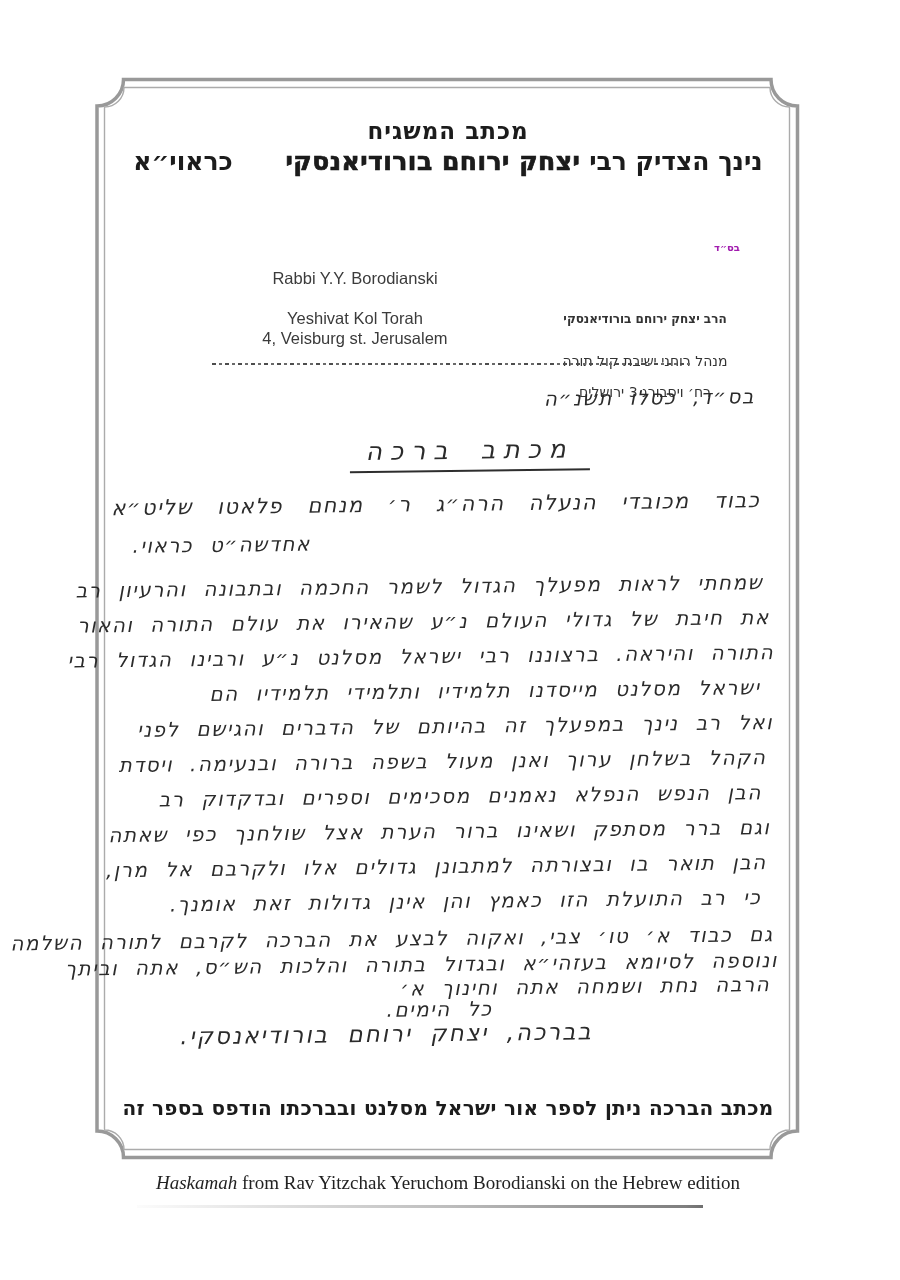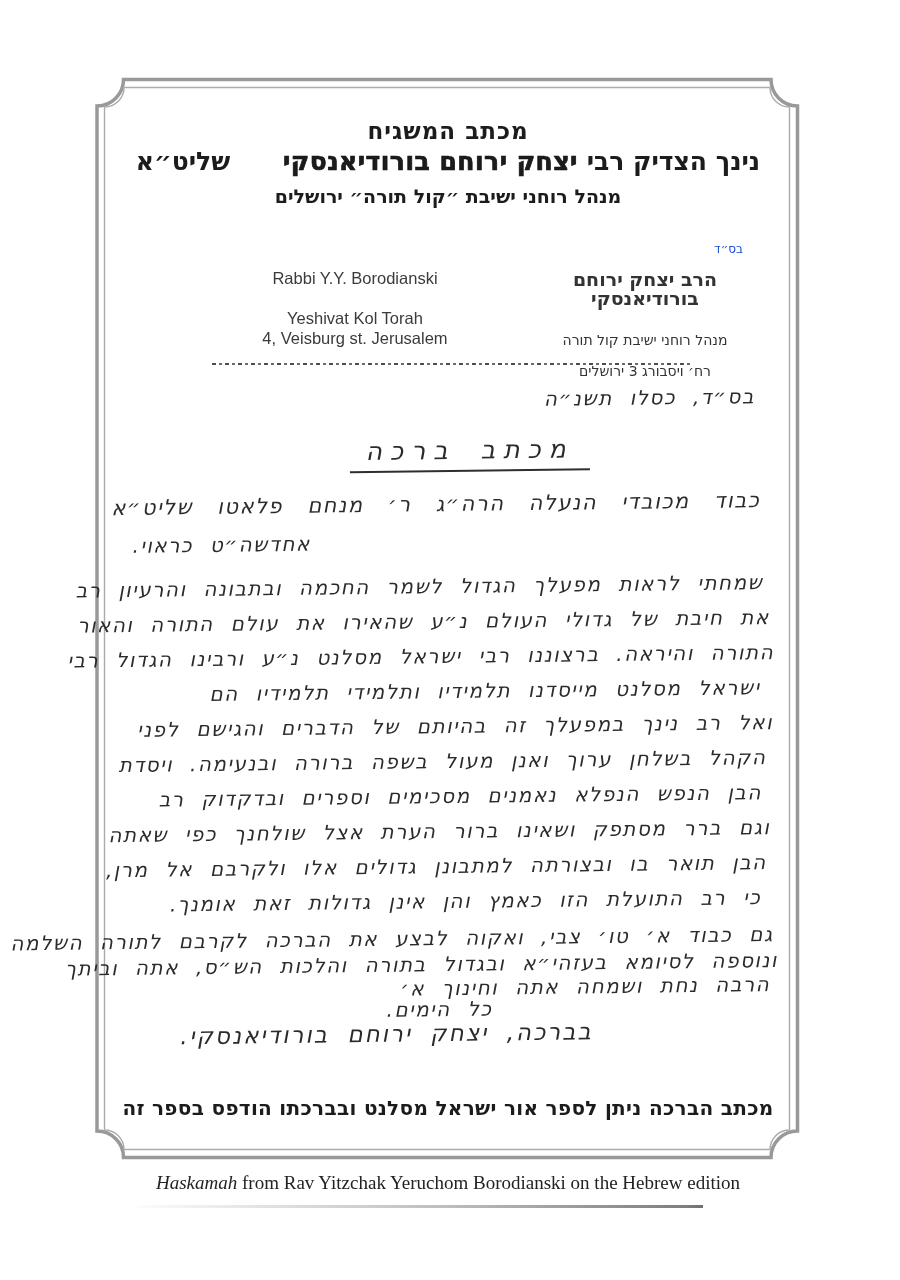--- a/index.html
+++ b/index.html
@@ -63,7 +63,7 @@
   </svg>
 
   <div class="abs center h-title">מכתב המשגיח</div>
-  <div class="abs center h-line2"><span>נינך הצדיק רבי </span><span class="name">יצחק ירוחם בורודיאנסקי</span><span> שליט״א</span></div>
+  <div class="abs center h-line2"><span>נינך הצדיק רבי </span><span class="name">יצחק ירוחם בורודיאנסקי</span><span> כראוי״א</span></div>
   <div class="abs center h-line3">מנהל רוחני ישיבת ״קול תורה״ ירושלים</div>
 
   <div class="abs bsd">בס״ד</div>

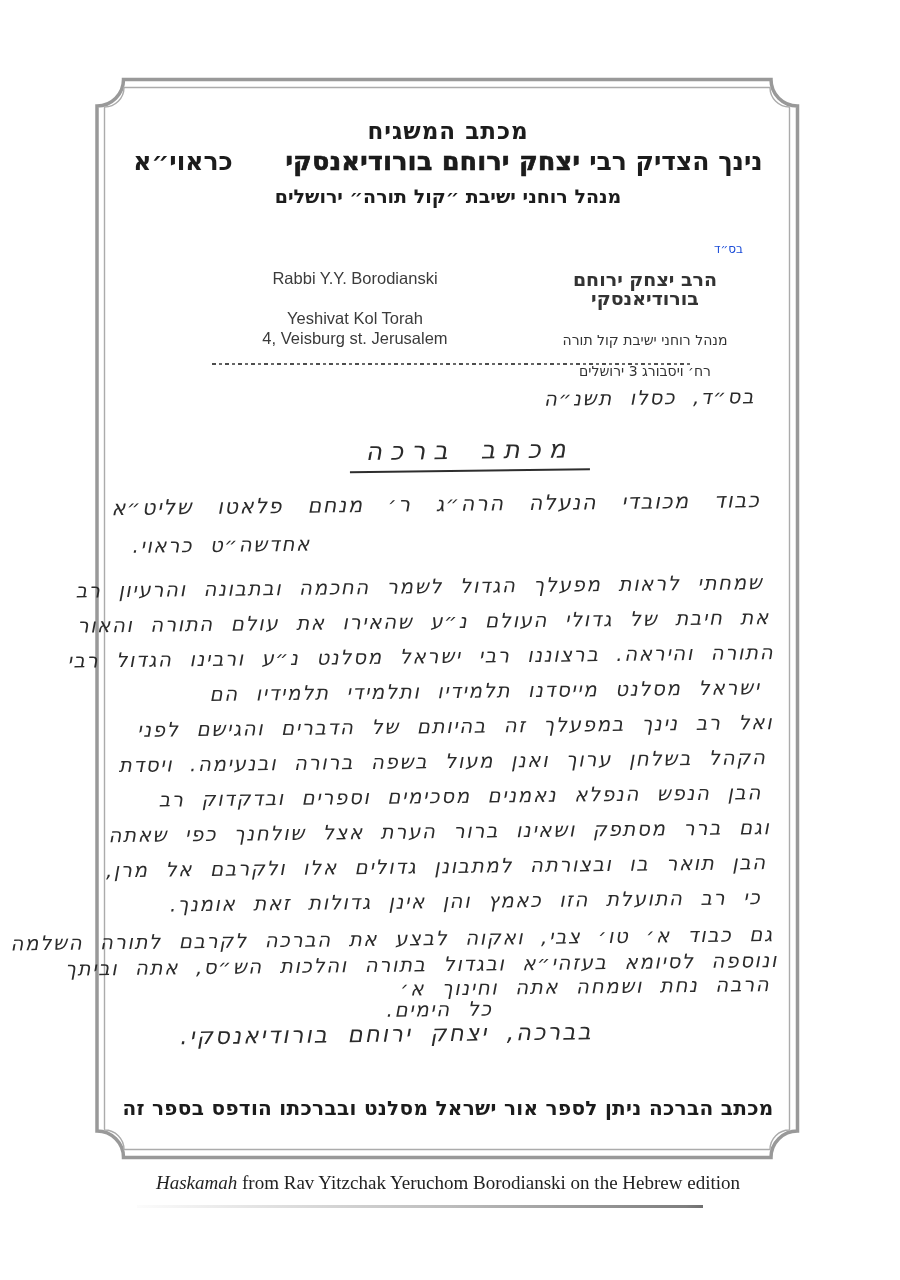--- a/index.html
+++ b/index.html
@@ -64,7 +64,6 @@
 
   <div class="abs center h-title">מכתב המשגיח</div>
   <div class="abs center h-line2"><span>נינך הצדיק רבי </span><span class="name">יצחק ירוחם בורודיאנסקי</span><span> כראוי״א</span></div>
-  <div class="abs center h-line3">מנהל רוחני ישיבת ״קול תורה״ ירושלים</div>
 
   <div class="abs bsd">בס״ד</div>
 

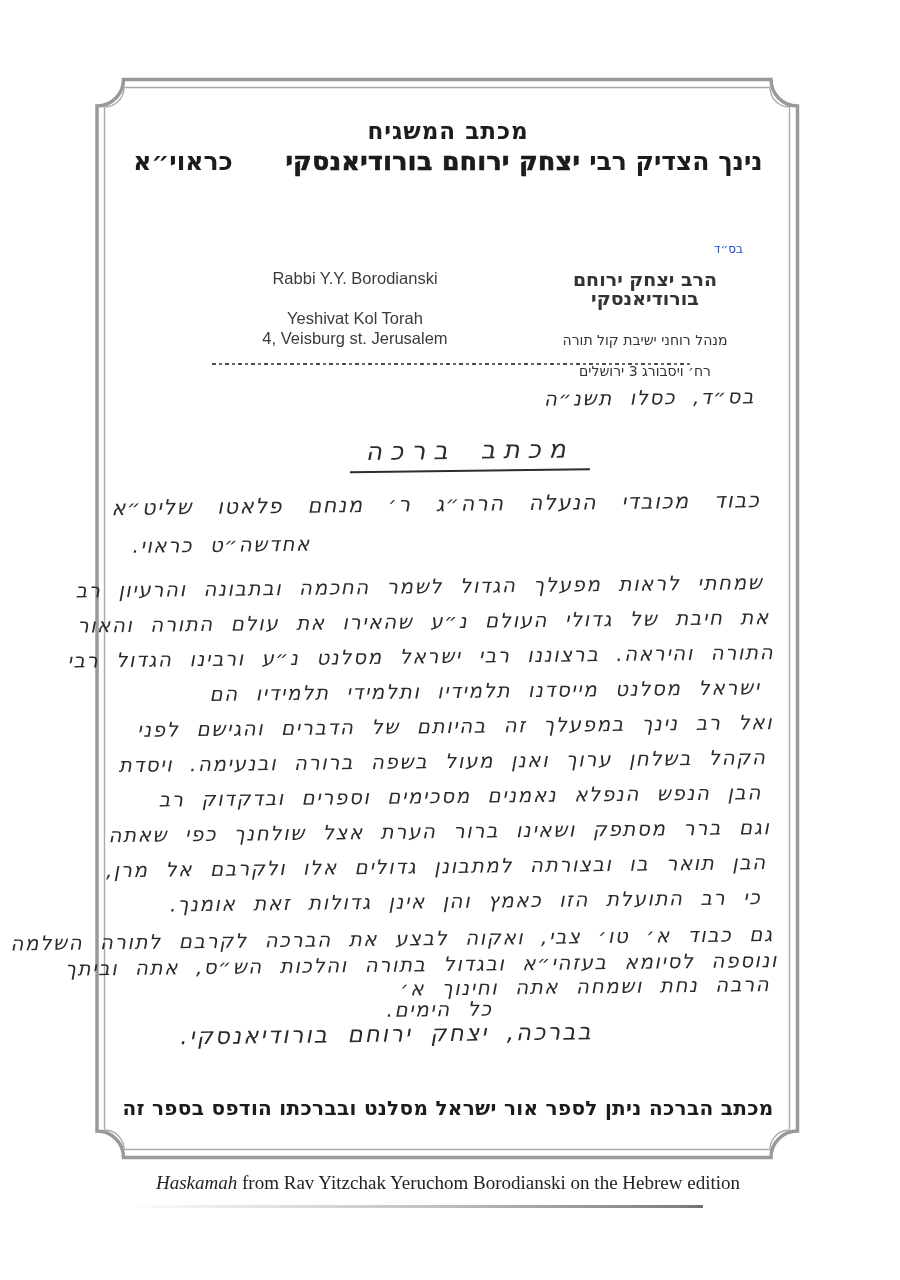--- a/index.html
+++ b/index.html
@@ -15,7 +15,7 @@
   .h-line2 .name{-webkit-text-stroke:0.7px #111;letter-spacing:0.5px;margin-left:44px;}
   .h-line3{top:185px;font-size:19px;font-weight:bold;direction:rtl;}
 
-  .bsd{top:242px;left:714px;font-size:12px;font-weight:normal;direction:rtl;color:#1d4ed8;}
+  .bsd{top:242px;left:714px;font-size:10px;font-weight:bold;direction:rtl;color:#a21caf;}
 
   
   .lh-en{top:268px;left:252px;width:206px;text-align:center;

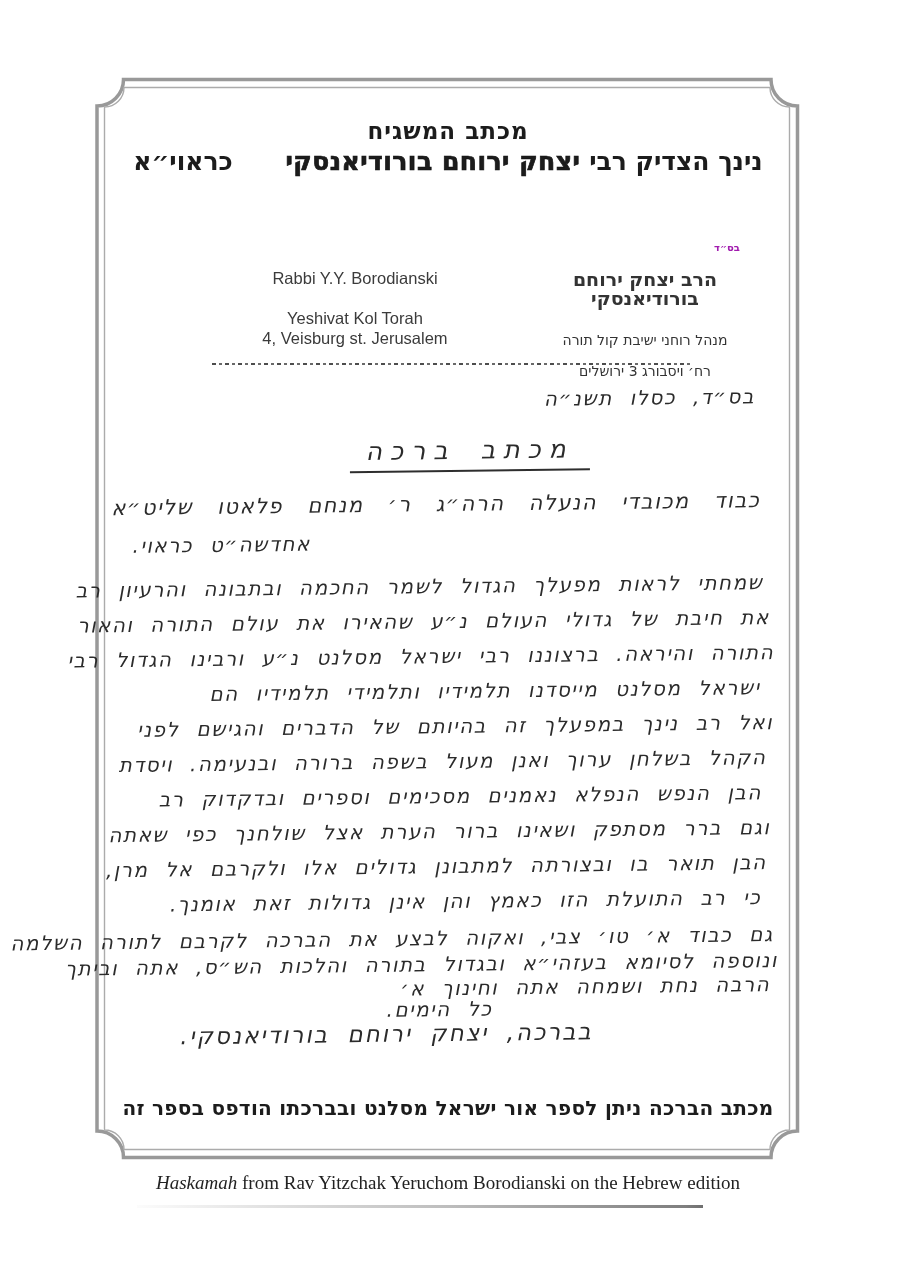--- a/index.html
+++ b/index.html
@@ -24,7 +24,7 @@
   .lh-en .l1{margin-bottom:20px;}
   .lh-he{top:270px;left:540px;width:210px;text-align:center;direction:rtl;
          font-size:15.5px;color:#333;font-weight:bold;line-height:19px;}
-  .lh-he .l1{margin-bottom:23px;font-size:19px;}
+  .lh-he .l1{margin-bottom:23px;font-size:12px;margin-top:40px;}
   .lh-he .l2,.lh-he .l3{font-size:14px;font-weight:normal;margin-top:12px;}
   .divider{top:363px;left:212px;width:478px;height:2px;
            background:repeating-linear-gradient(90deg,#4d4d4d 0 4px,transparent 4px 7px,#6a6a6a 7px 10px,transparent 10px 13px);}

